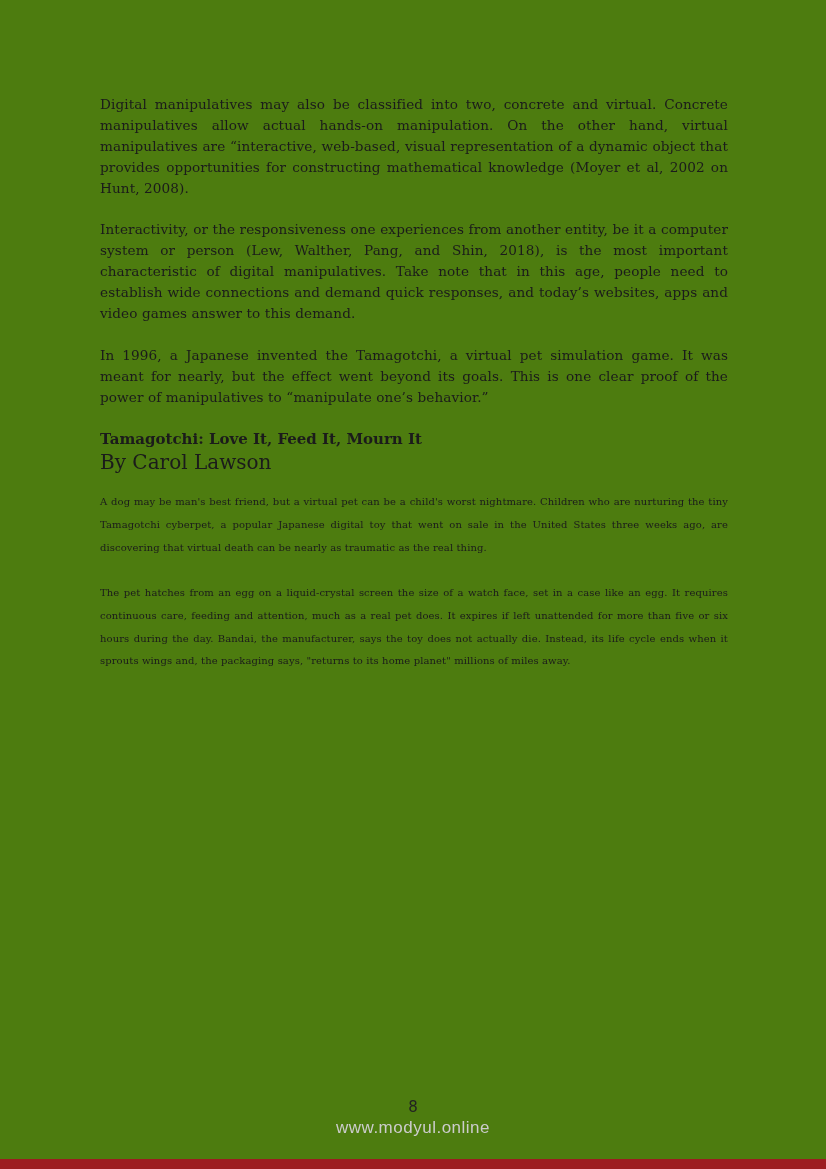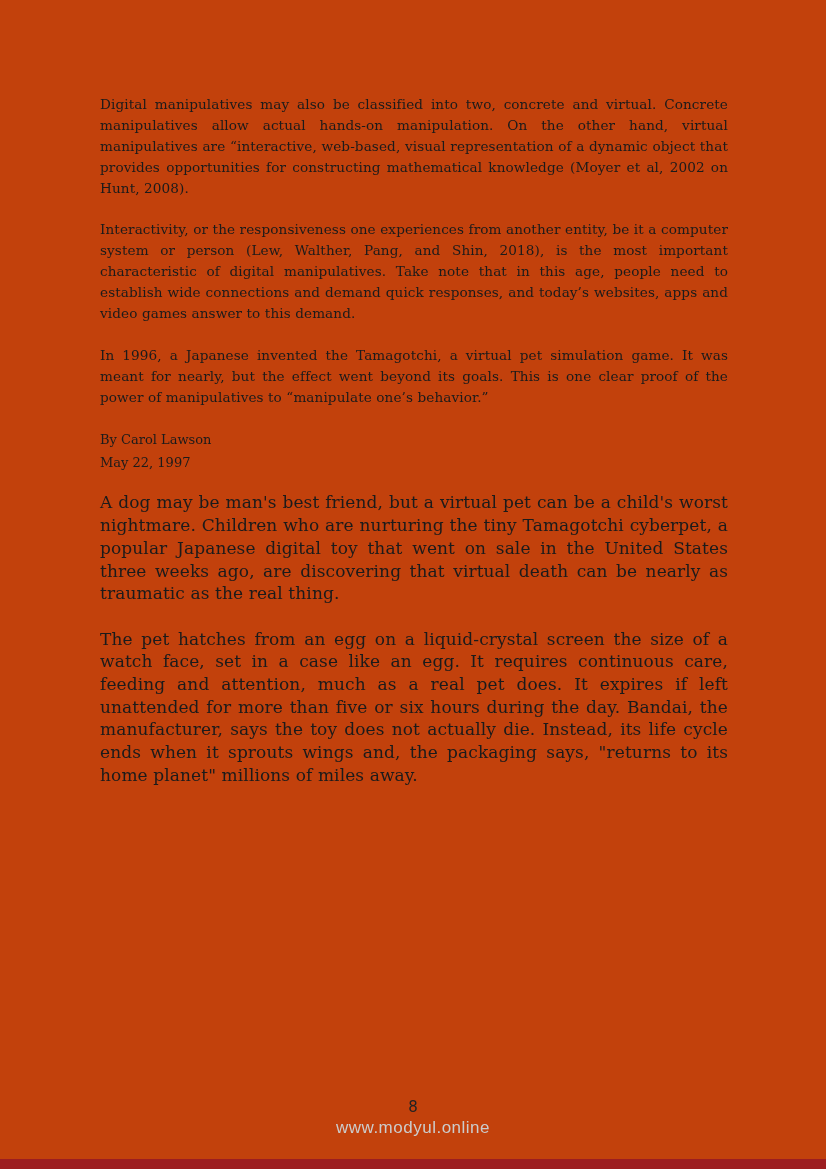--- a/index.html
+++ b/index.html
@@ -15,7 +15,7 @@
   .page {
     position: absolute;
     inset: 0;
-    background: #c2410c;
+    background: #4d7c0f;
   }
   .content {
     position: absolute;

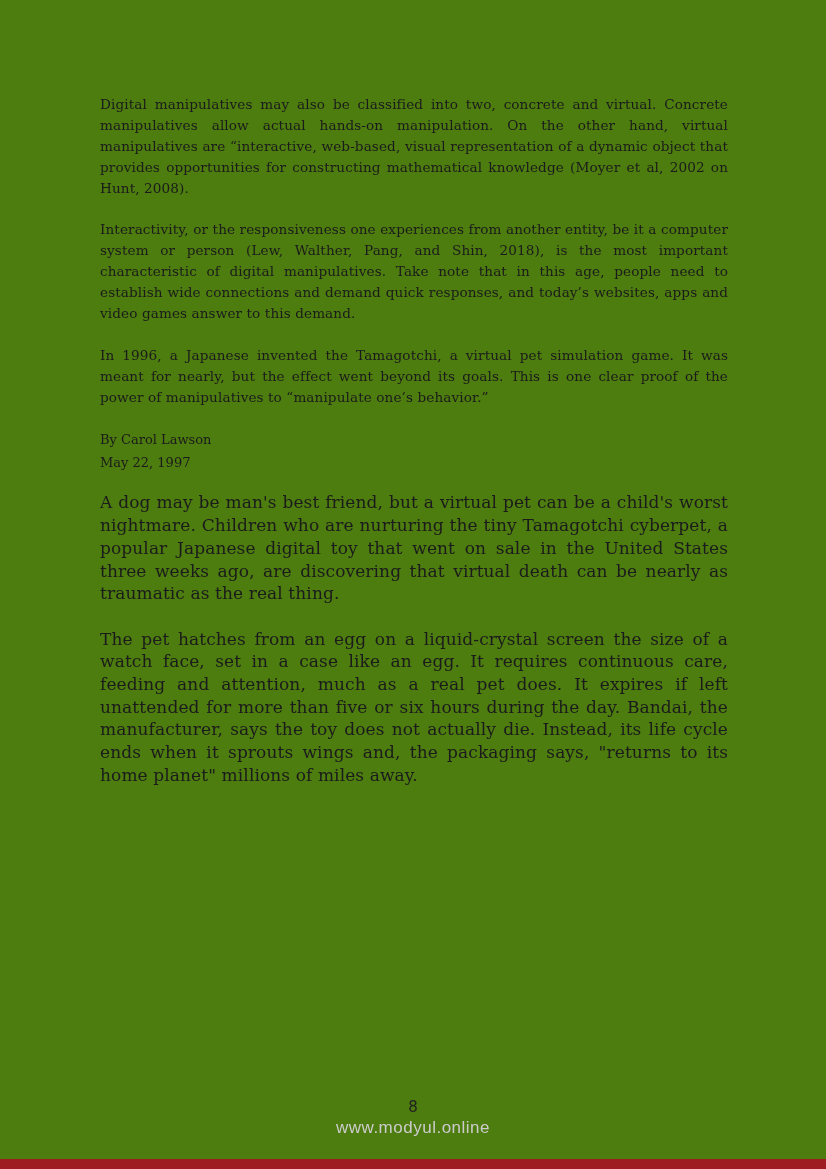--- a/index.html
+++ b/index.html
@@ -94,6 +94,7 @@
 
     <div class="article">
       <div class="article-head">
+        <div class="article-title">Tamagotchi: Love It, Feed It, Mourn It</div>
         <div class="article-byline">By Carol Lawson</div>
         <div class="article-date">May 22, 1997</div>
       </div>

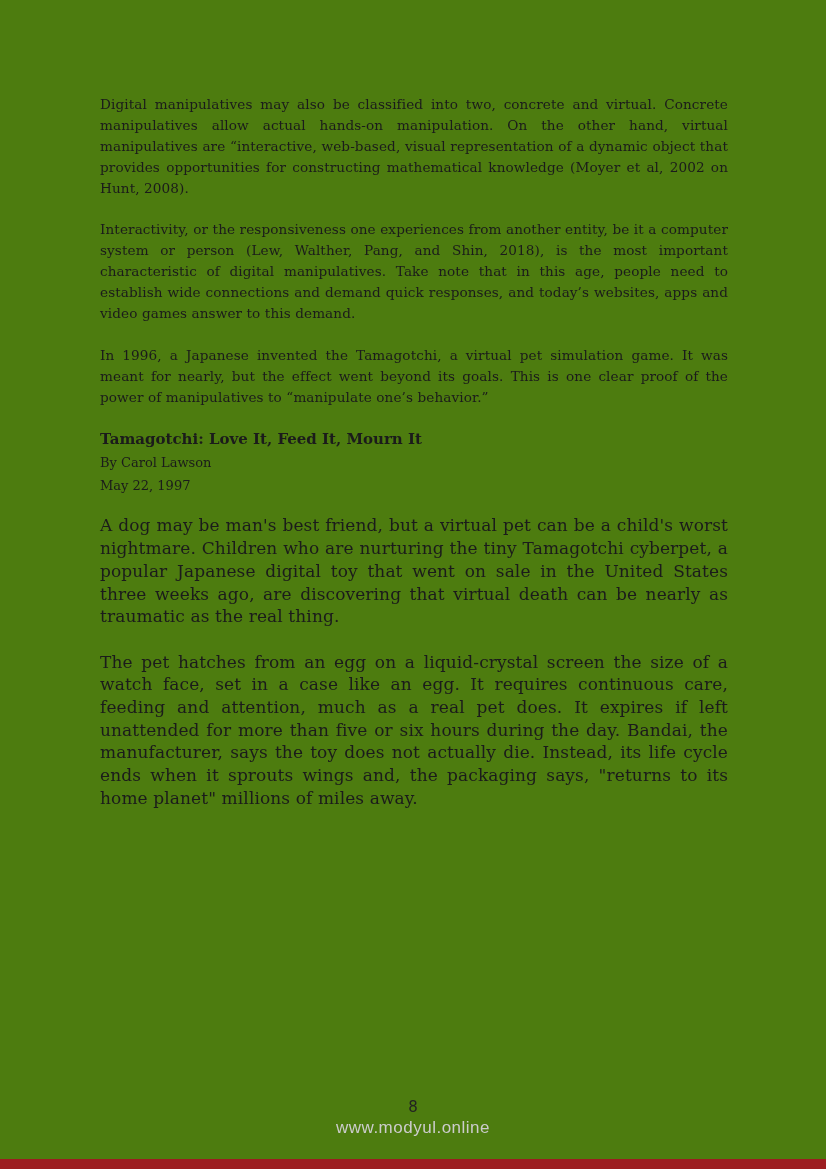--- a/index.html
+++ b/index.html
@@ -40,7 +40,7 @@
     line-height: 23px;
   }
   .article-byline, .article-date {
-    font-size: 13px;
+    font-size: 20px;
     line-height: 23px;
   }
   .article p {

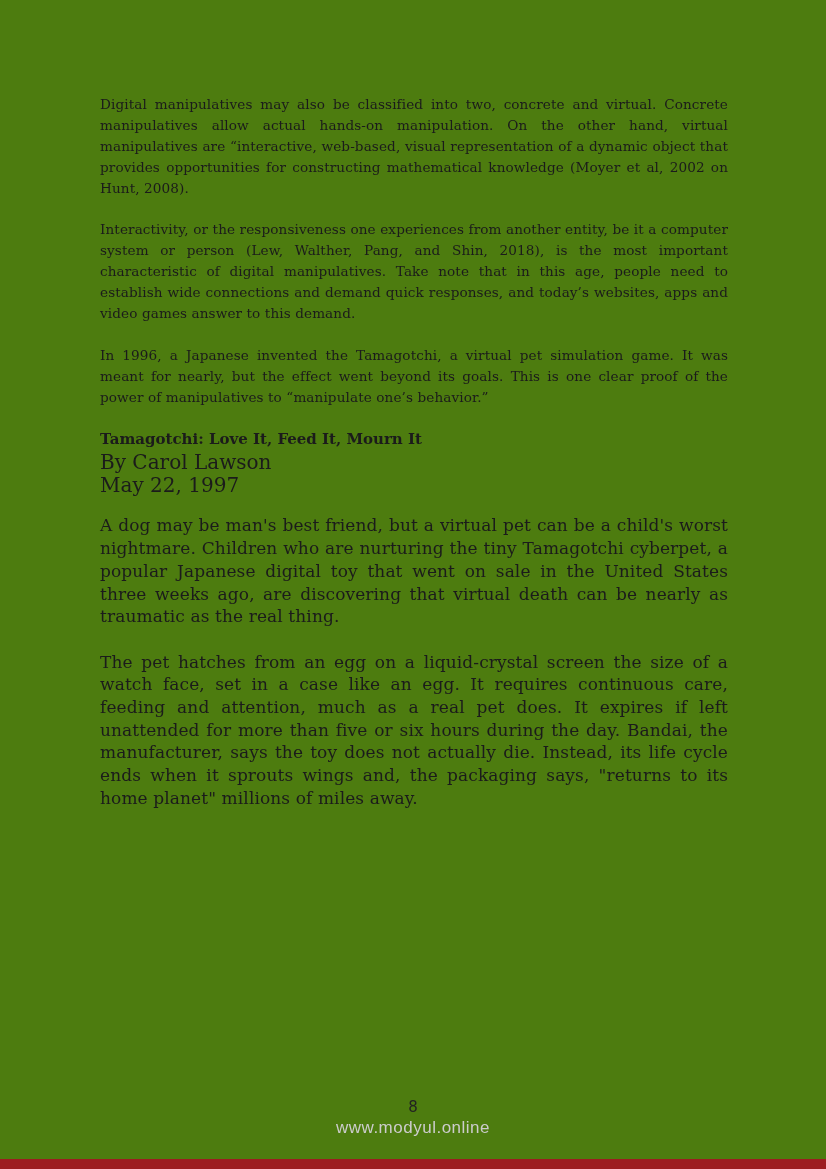--- a/index.html
+++ b/index.html
@@ -96,7 +96,6 @@
       <div class="article-head">
         <div class="article-title">Tamagotchi: Love It, Feed It, Mourn It</div>
         <div class="article-byline">By Carol Lawson</div>
-        <div class="article-date">May 22, 1997</div>
       </div>
       <p>A dog may be man's best friend, but a virtual pet can be a child's worst nightmare. Children who are nurturing the tiny Tamagotchi cyberpet, a popular Japanese digital toy that went on sale in the United States three weeks ago, are discovering that virtual death can be nearly as traumatic as the real thing.</p>
       <p>The pet hatches from an egg on a liquid-crystal screen the size of a watch face, set in a case like an egg. It requires continuous care, feeding and attention, much as a real pet does. It expires if left unattended for more than five or six hours during the day. Bandai, the manufacturer, says the toy does not actually die. Instead, its life cycle ends when it sprouts wings and, the packaging says, "returns to its home planet" millions of miles away.</p>

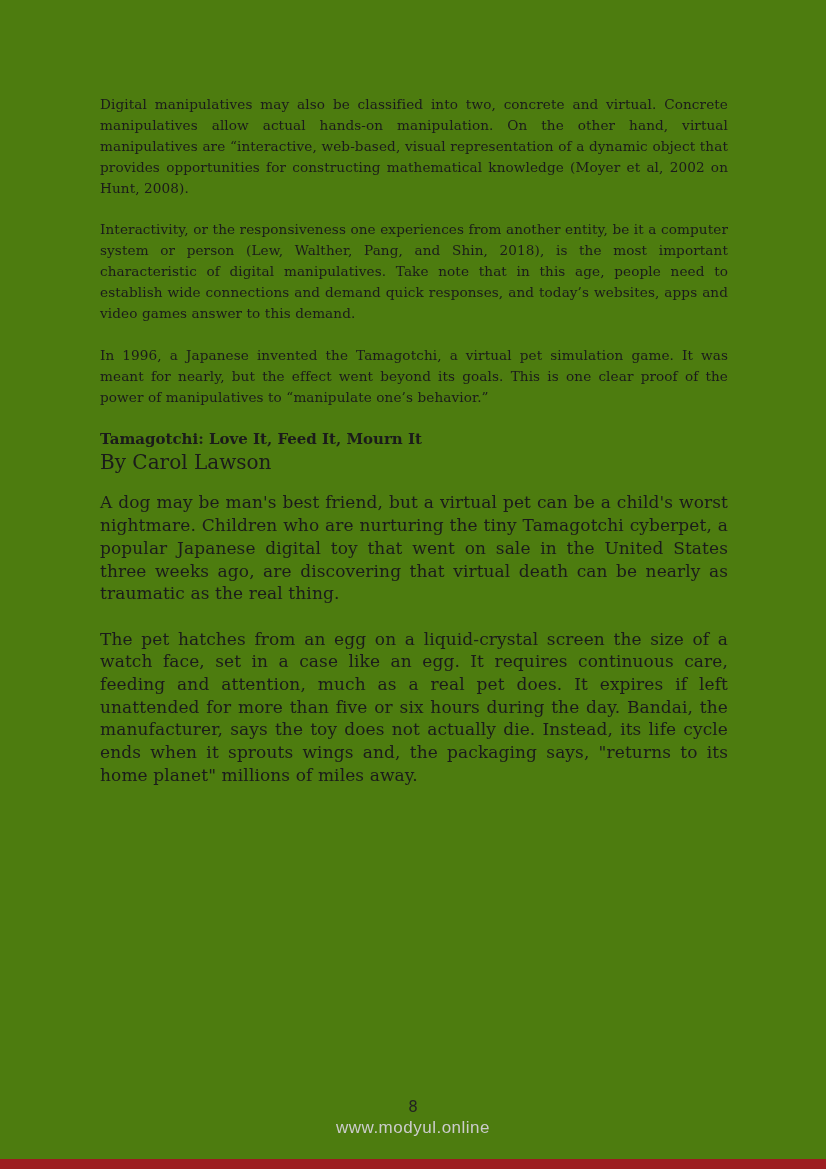--- a/index.html
+++ b/index.html
@@ -44,7 +44,7 @@
     line-height: 23px;
   }
   .article p {
-    font-size: 17px;
+    font-size: 10px;
     line-height: 22.7px;
     text-align: justify;
     margin-bottom: 22.7px;

